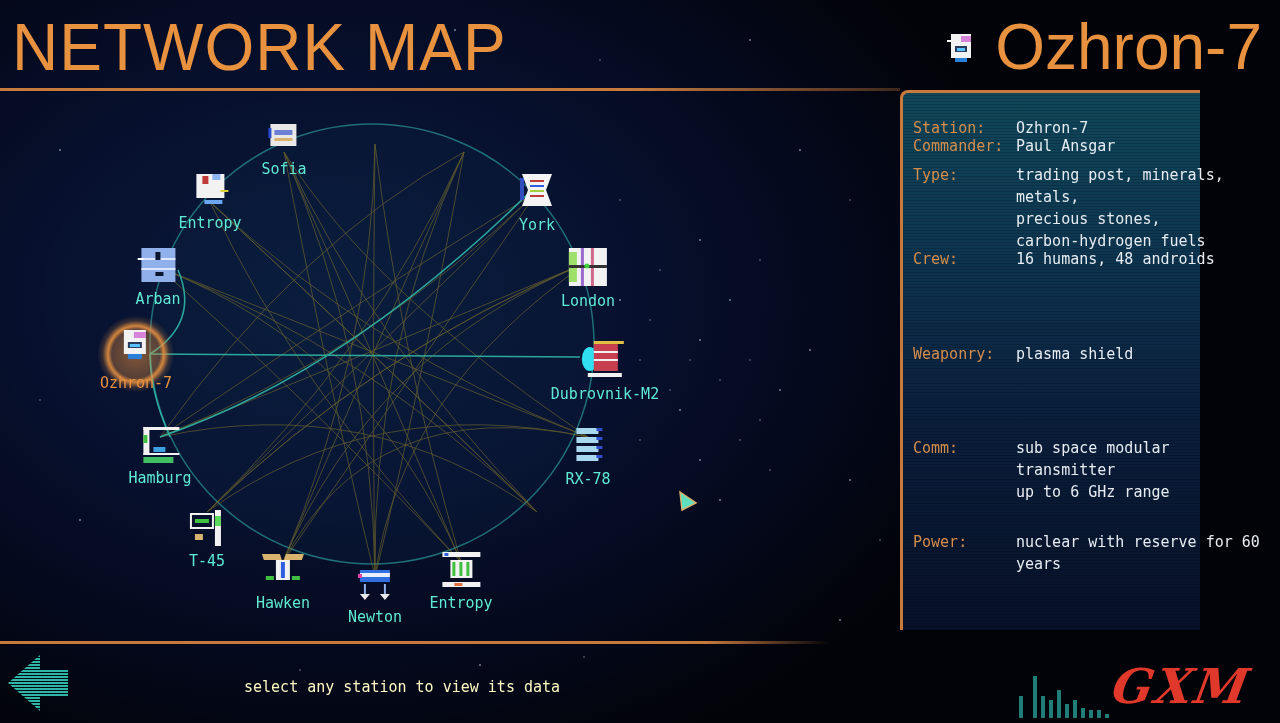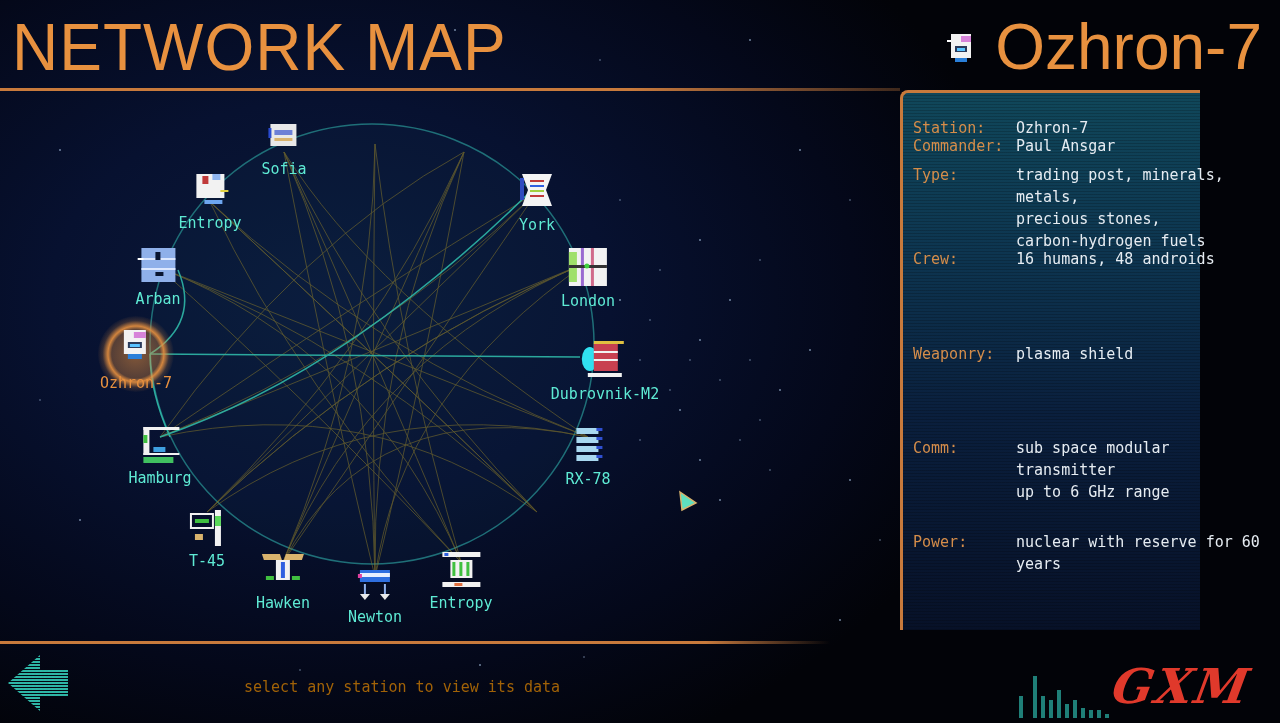--- a/index.html
+++ b/index.html
@@ -43,7 +43,7 @@
   .node.sel .lab { color: #e8913f; }
   .bottom-rule { position: absolute; left: 0; top: 641px; width: 830px; height: 3px;
     background: linear-gradient(90deg, #c87a3c 0%, #c87a3c 85%, rgba(200,122,60,0) 100%); }
-  .hint { position: absolute; left: 244px; top: 678px; font-size: 15px; color: #a16207; }
+  .hint { position: absolute; left: 244px; top: 678px; font-size: 15px; color: #fef9c3; }
   .back { position: absolute; left: 8px; top: 655px; width: 60px; height: 56px; }
   .logo { position: absolute; left: 1015px; top: 660px; width: 260px; height: 60px; }
   .cursor { position: absolute; left: 678px; top: 490px; width: 20px; height: 22px; }

